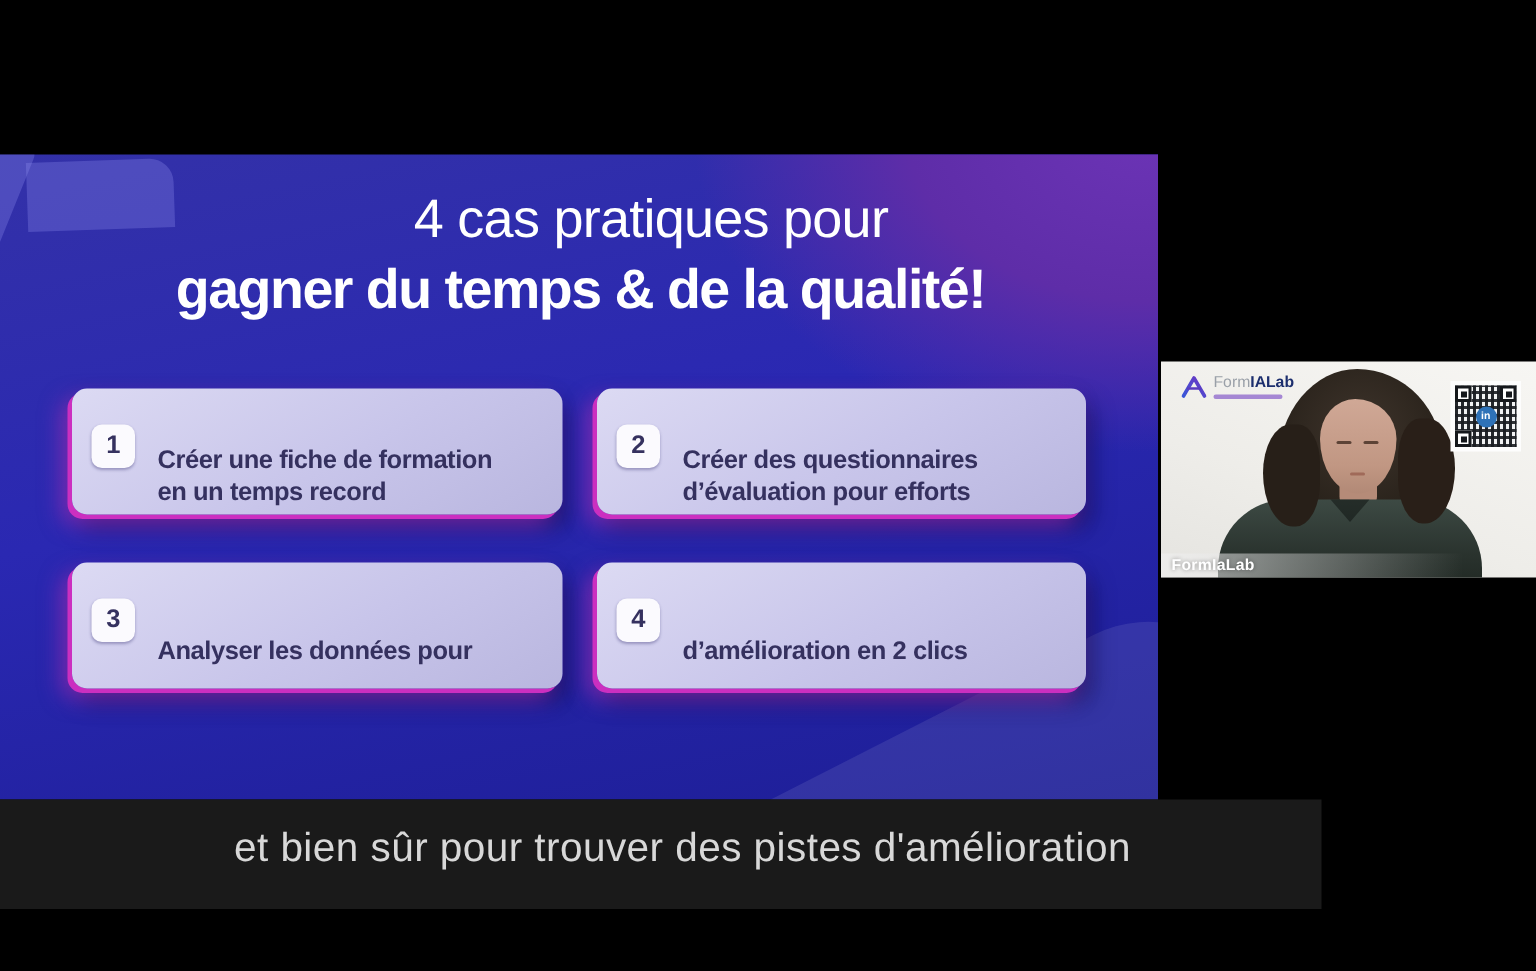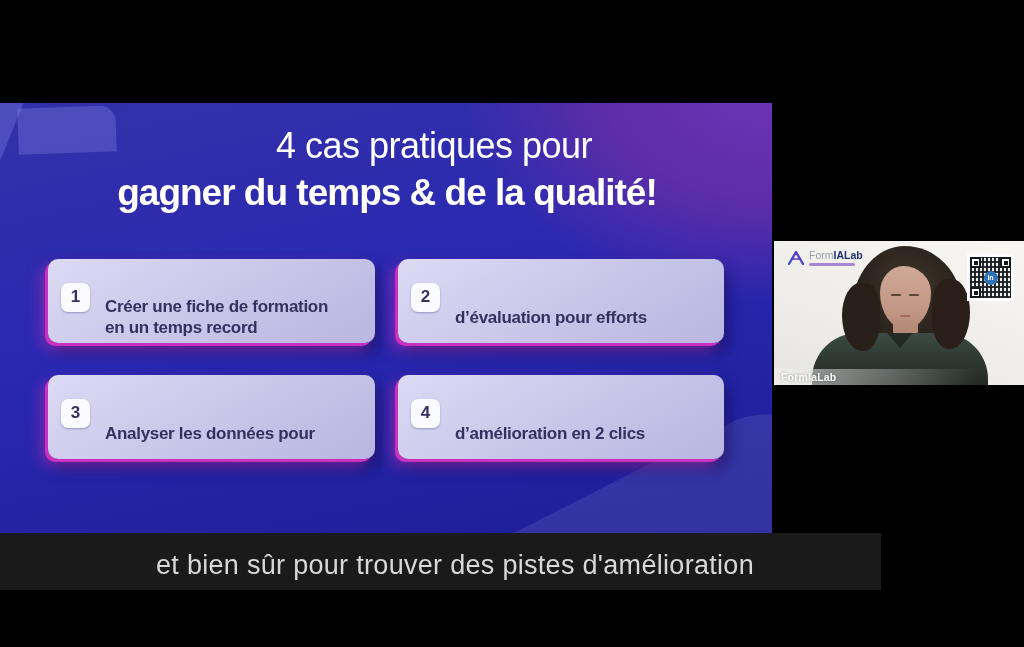--- a/index.html
+++ b/index.html
@@ -142,6 +142,7 @@
       <div class="card">
         <span class="badge">2</span>
         <div class="card-text">
+          <span>Créer des questionnaires</span>
           <span>d’évaluation pour efforts</span>
         </div>
       </div>

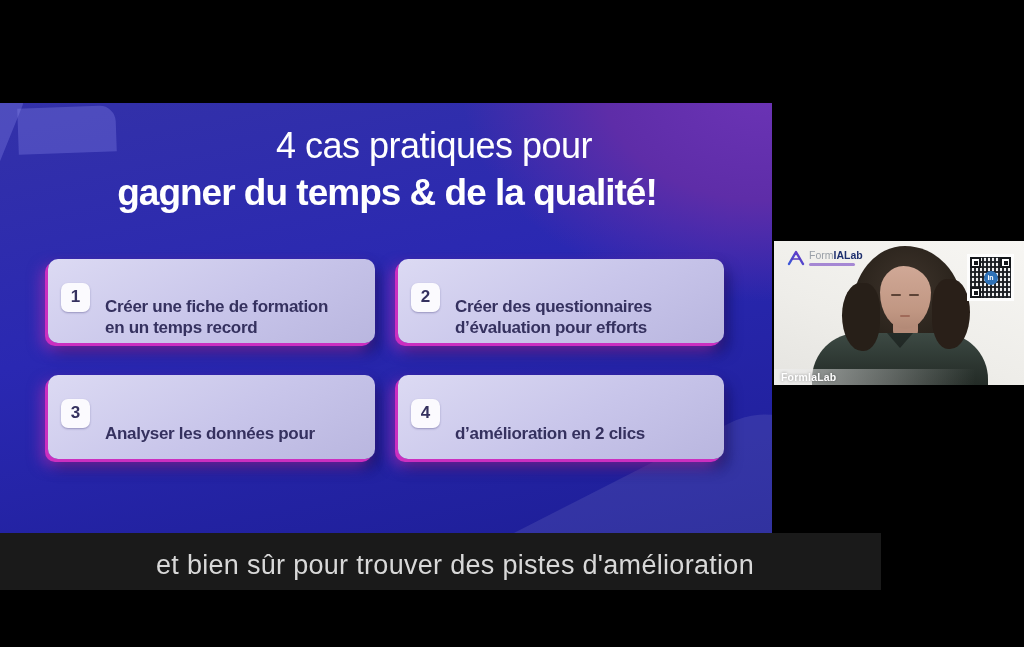--- a/index.html
+++ b/index.html
@@ -114,7 +114,7 @@
     text-shadow:0 0 3px rgba(0,0,0,0.4); }
 
   
-  .captionbar { position:absolute; left:0; top:533px; width:881px; height:57px; background:#1a1a1a; }
+  .captionbar { position:absolute; left:0; top:533px; width:881px; height:73px; background:#1a1a1a; }
   .caption { position:absolute; left:156px; top:17px; color:#d8d8d8; font-size:27px;
     font-weight:400; letter-spacing:0.3px; white-space:nowrap; }
 </style>

